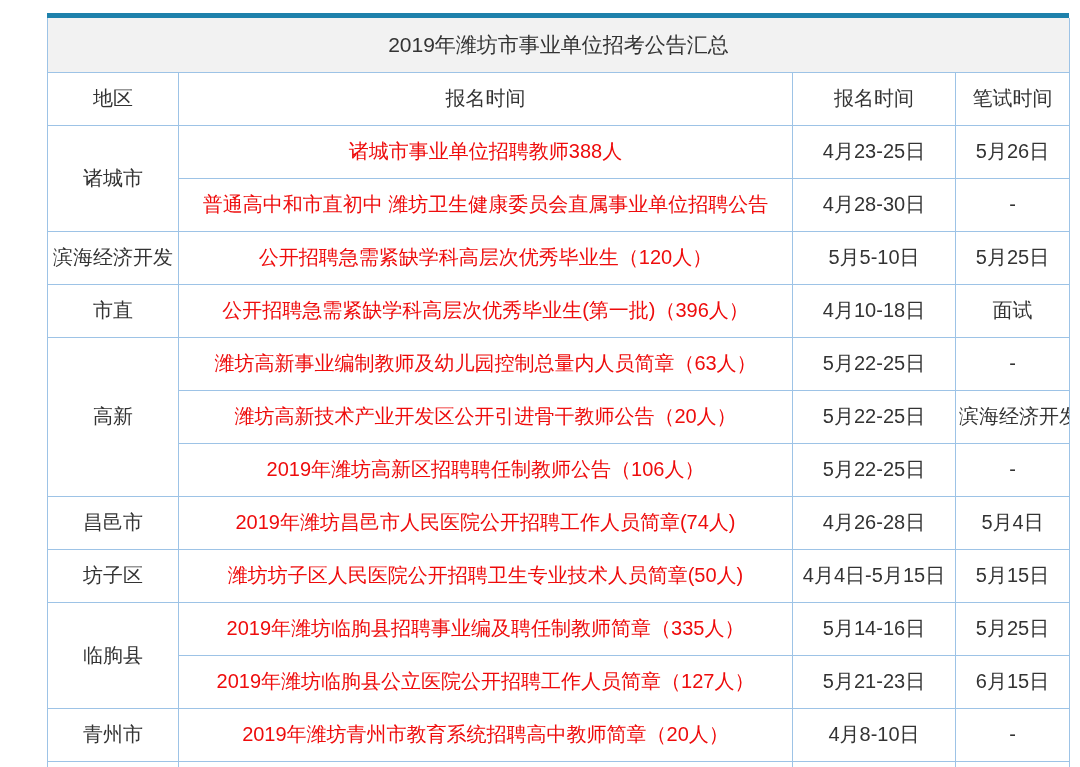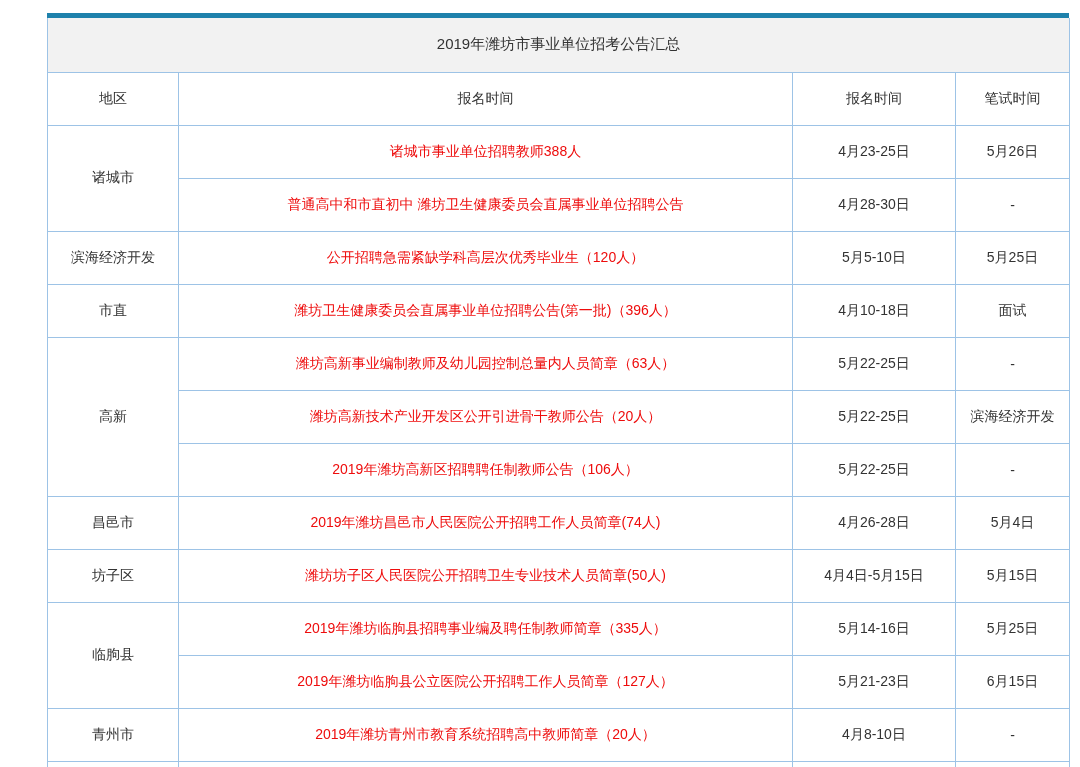--- a/index.html
+++ b/index.html
@@ -30,7 +30,7 @@
     padding:0 3px;white-space:nowrap;overflow:hidden;
   }
   td.title-cell{
-    background:var(--title-bg);height:54px;border-top:none;font-size:15px;
+    background:var(--title-bg);height:54px;border-top:none;font-size:21px;
   }
   tr.header-row th{height:53px;}
   tbody td{height:53px;}

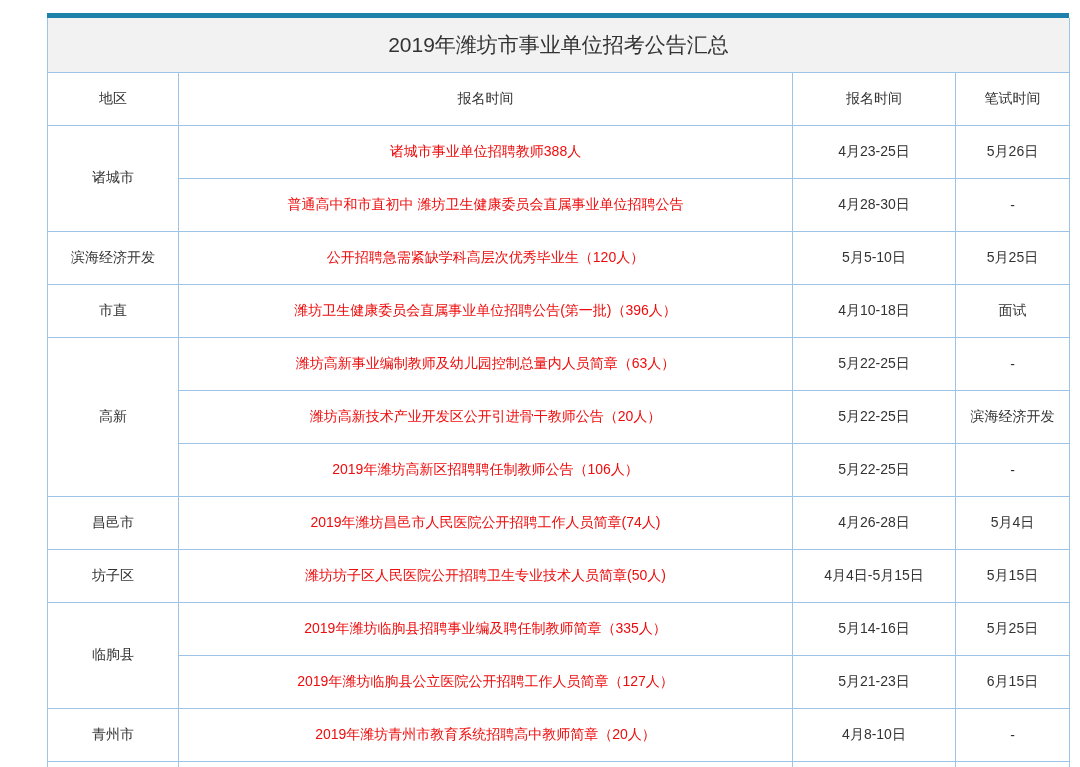--- a/index.html
+++ b/index.html
@@ -26,7 +26,7 @@
   th,td{
     border:1px solid var(--border);
     text-align:center;vertical-align:middle;
-    font-size:14px;font-weight:400;color:var(--text);
+    font-size:20px;font-weight:400;color:var(--text);
     padding:0 3px;white-space:nowrap;overflow:hidden;
   }
   td.title-cell{

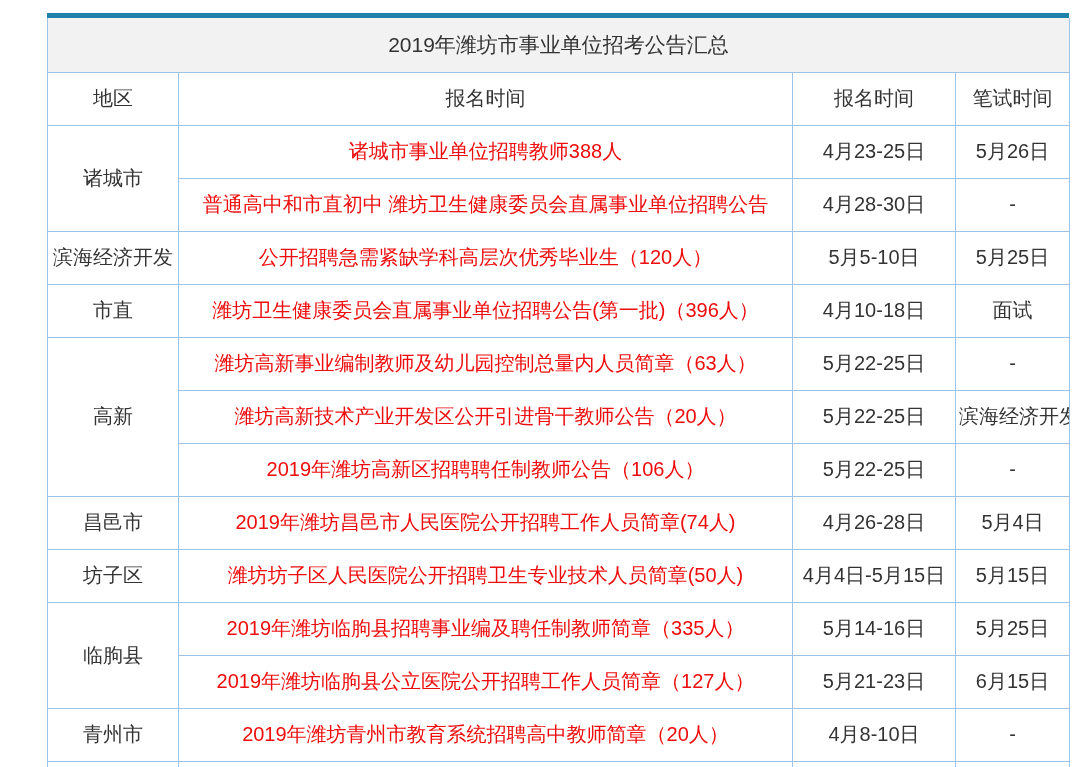--- a/index.html
+++ b/index.html
@@ -80,7 +80,7 @@
         </tr>
         <tr>
           <td rowspan="1">市直</td>
-          <td class="announcement"><span>潍坊卫生健康委员会直属事业单位招聘公告(第一批)（396人）</span></td>
+          <td class="announcement"><span>公开招聘急需紧缺学科高层次优秀毕业生(第一批)（396人）</span></td>
           <td>4月10-18日</td>
           <td>面试</td>
         </tr>

